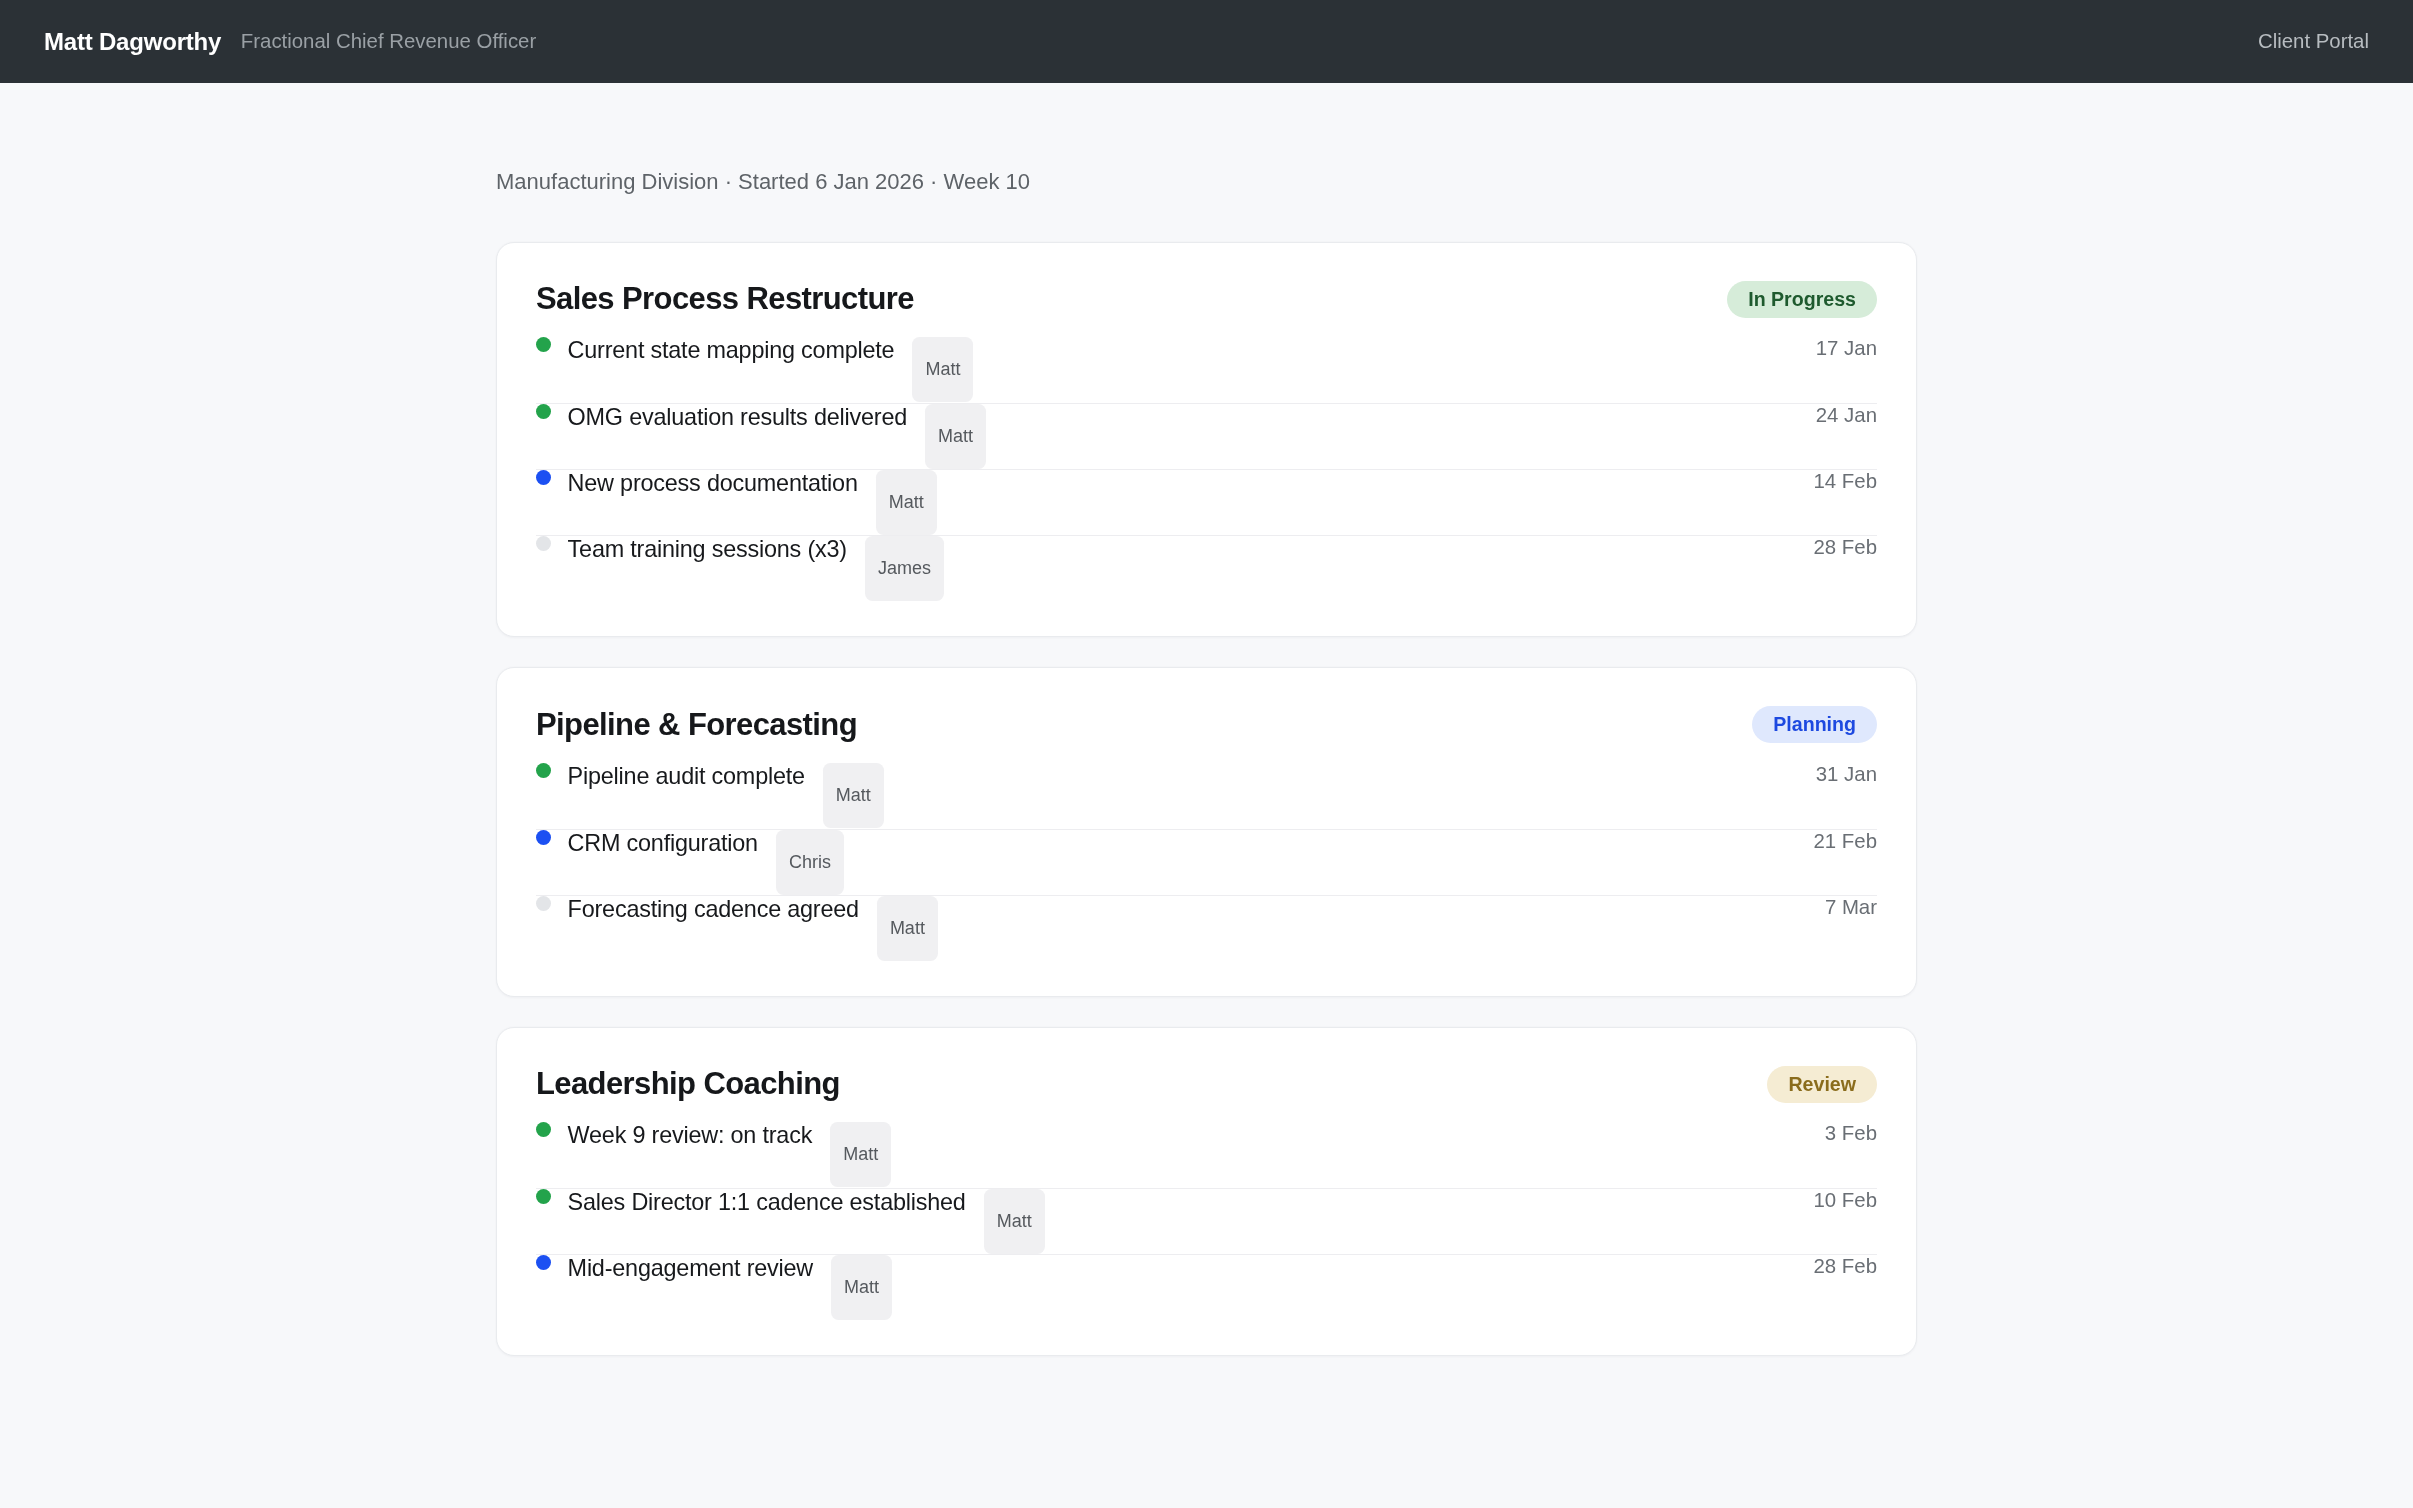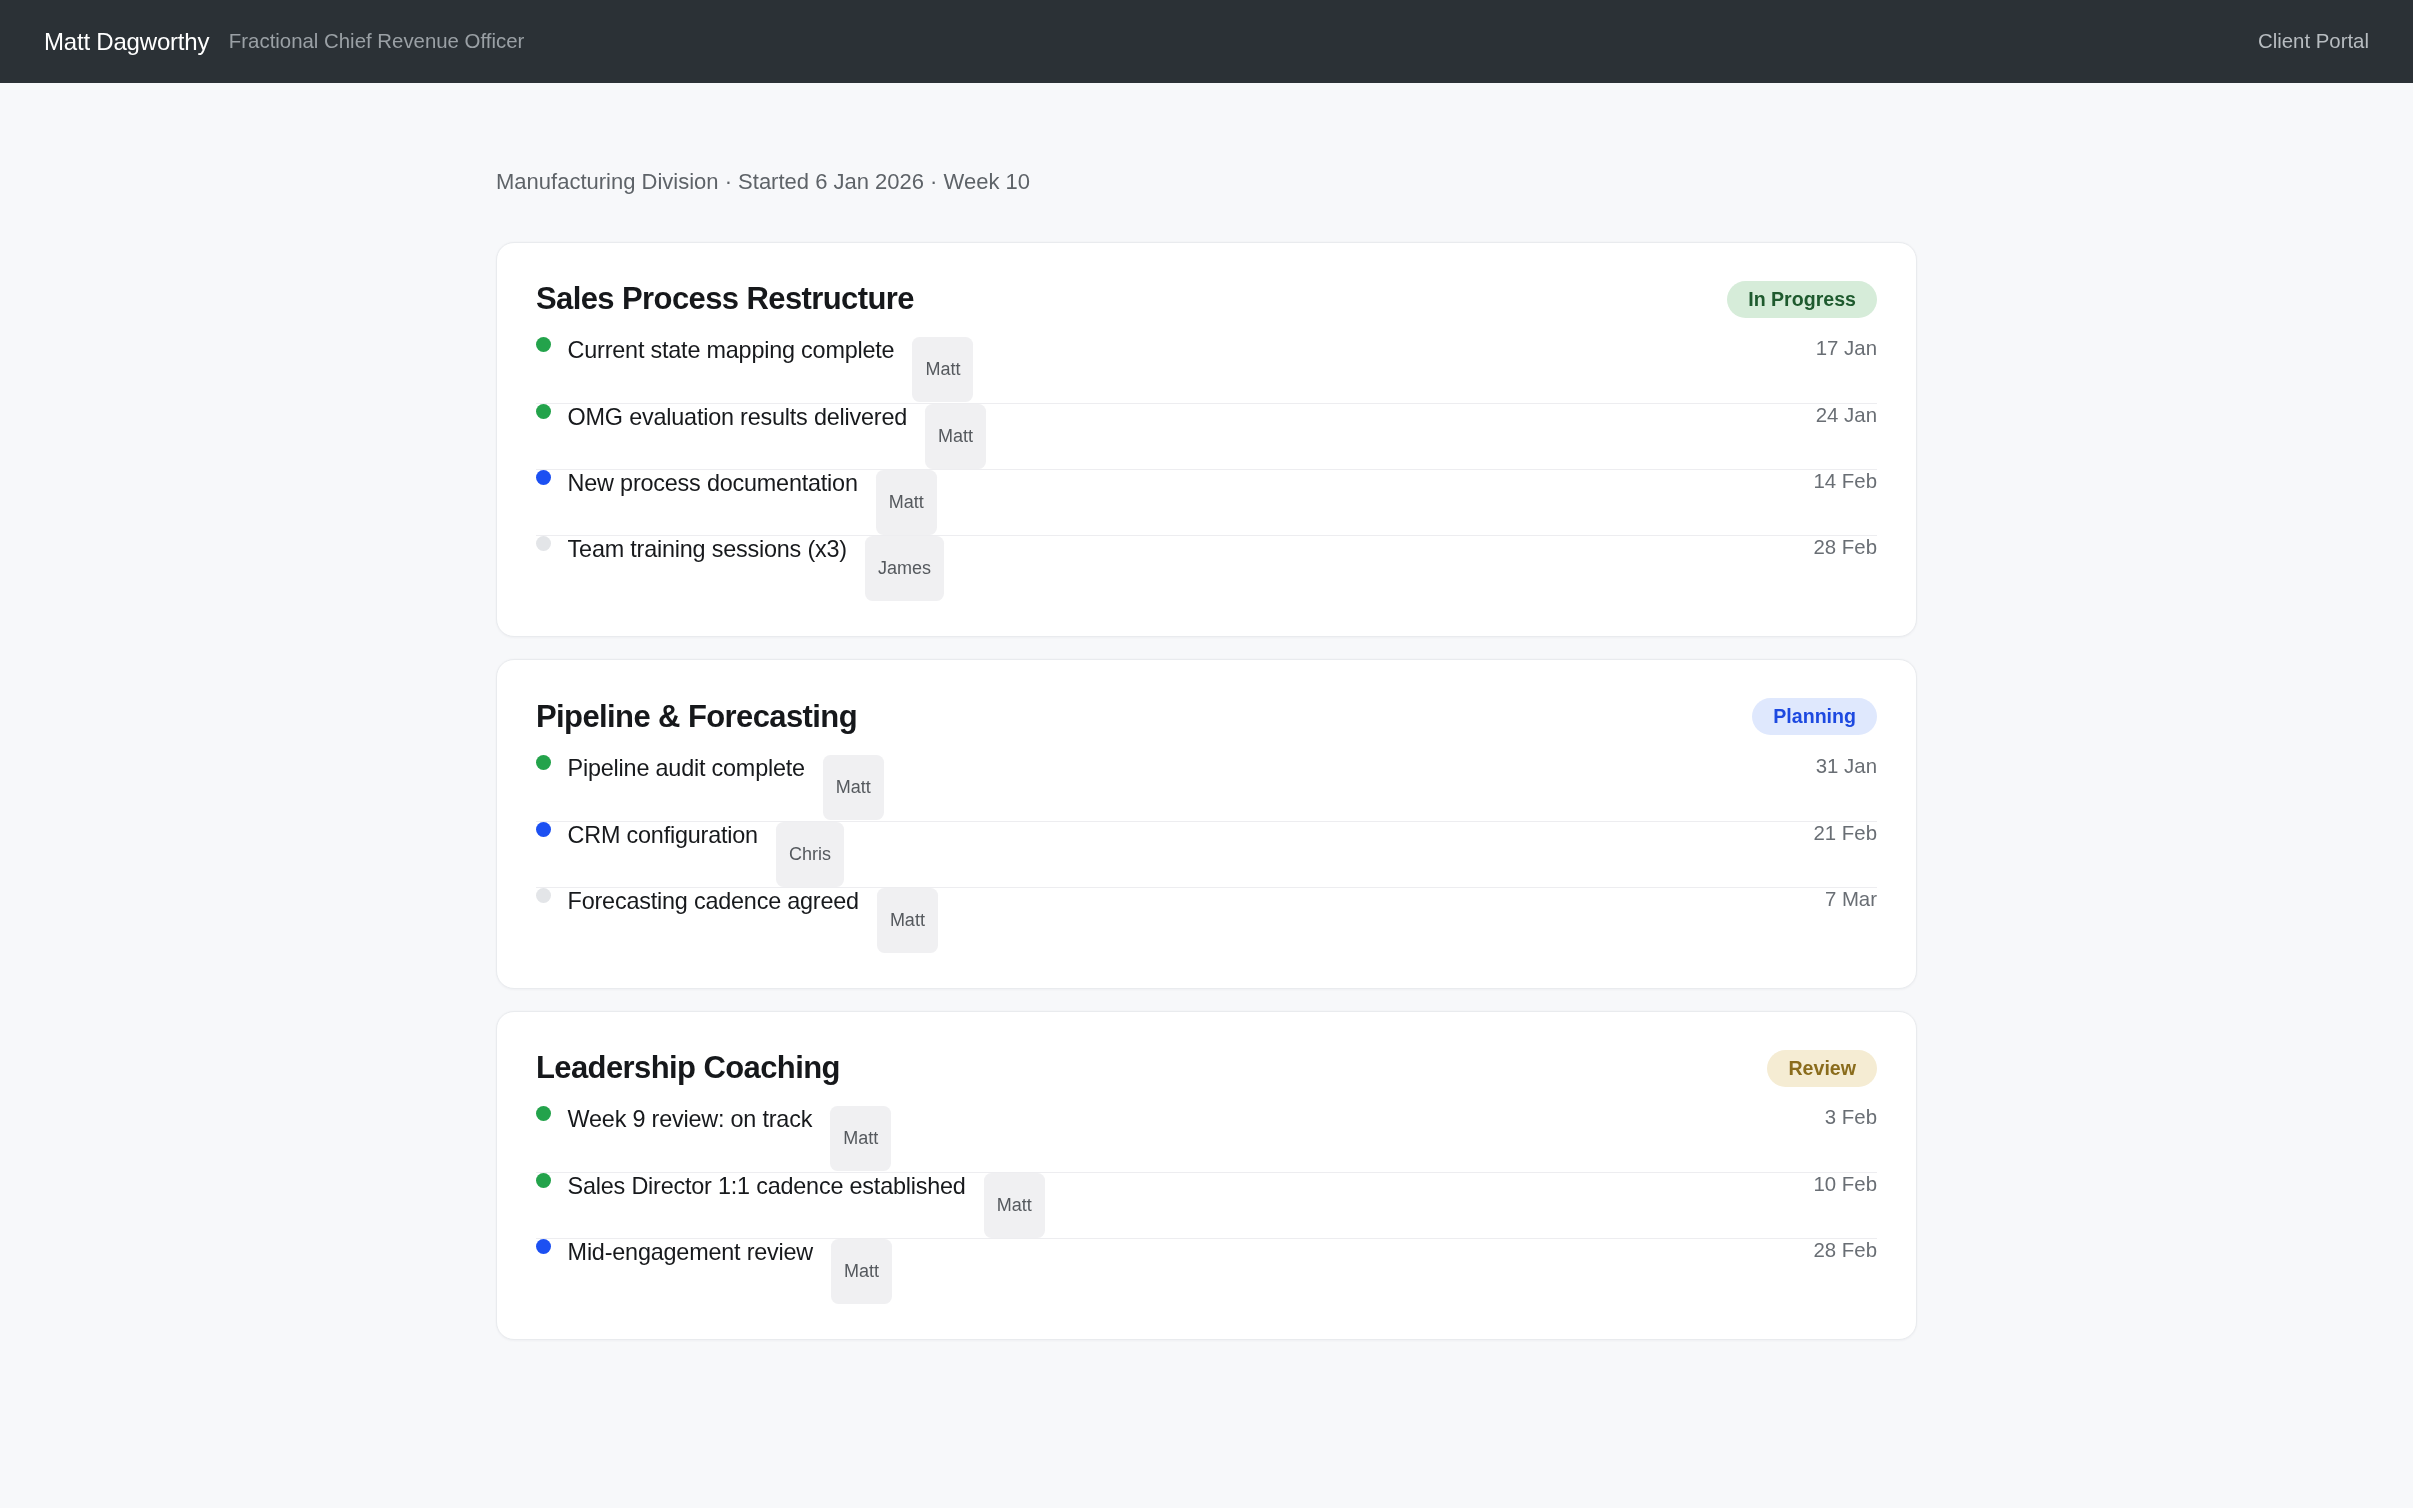--- a/index.html
+++ b/index.html
@@ -22,7 +22,7 @@
   .topbar-name {
     color: #ffffff;
     font-size: 24px;
-    font-weight: 400;
+    font-weight: 700;
     letter-spacing: -0.2px;
   }
   .topbar-role {

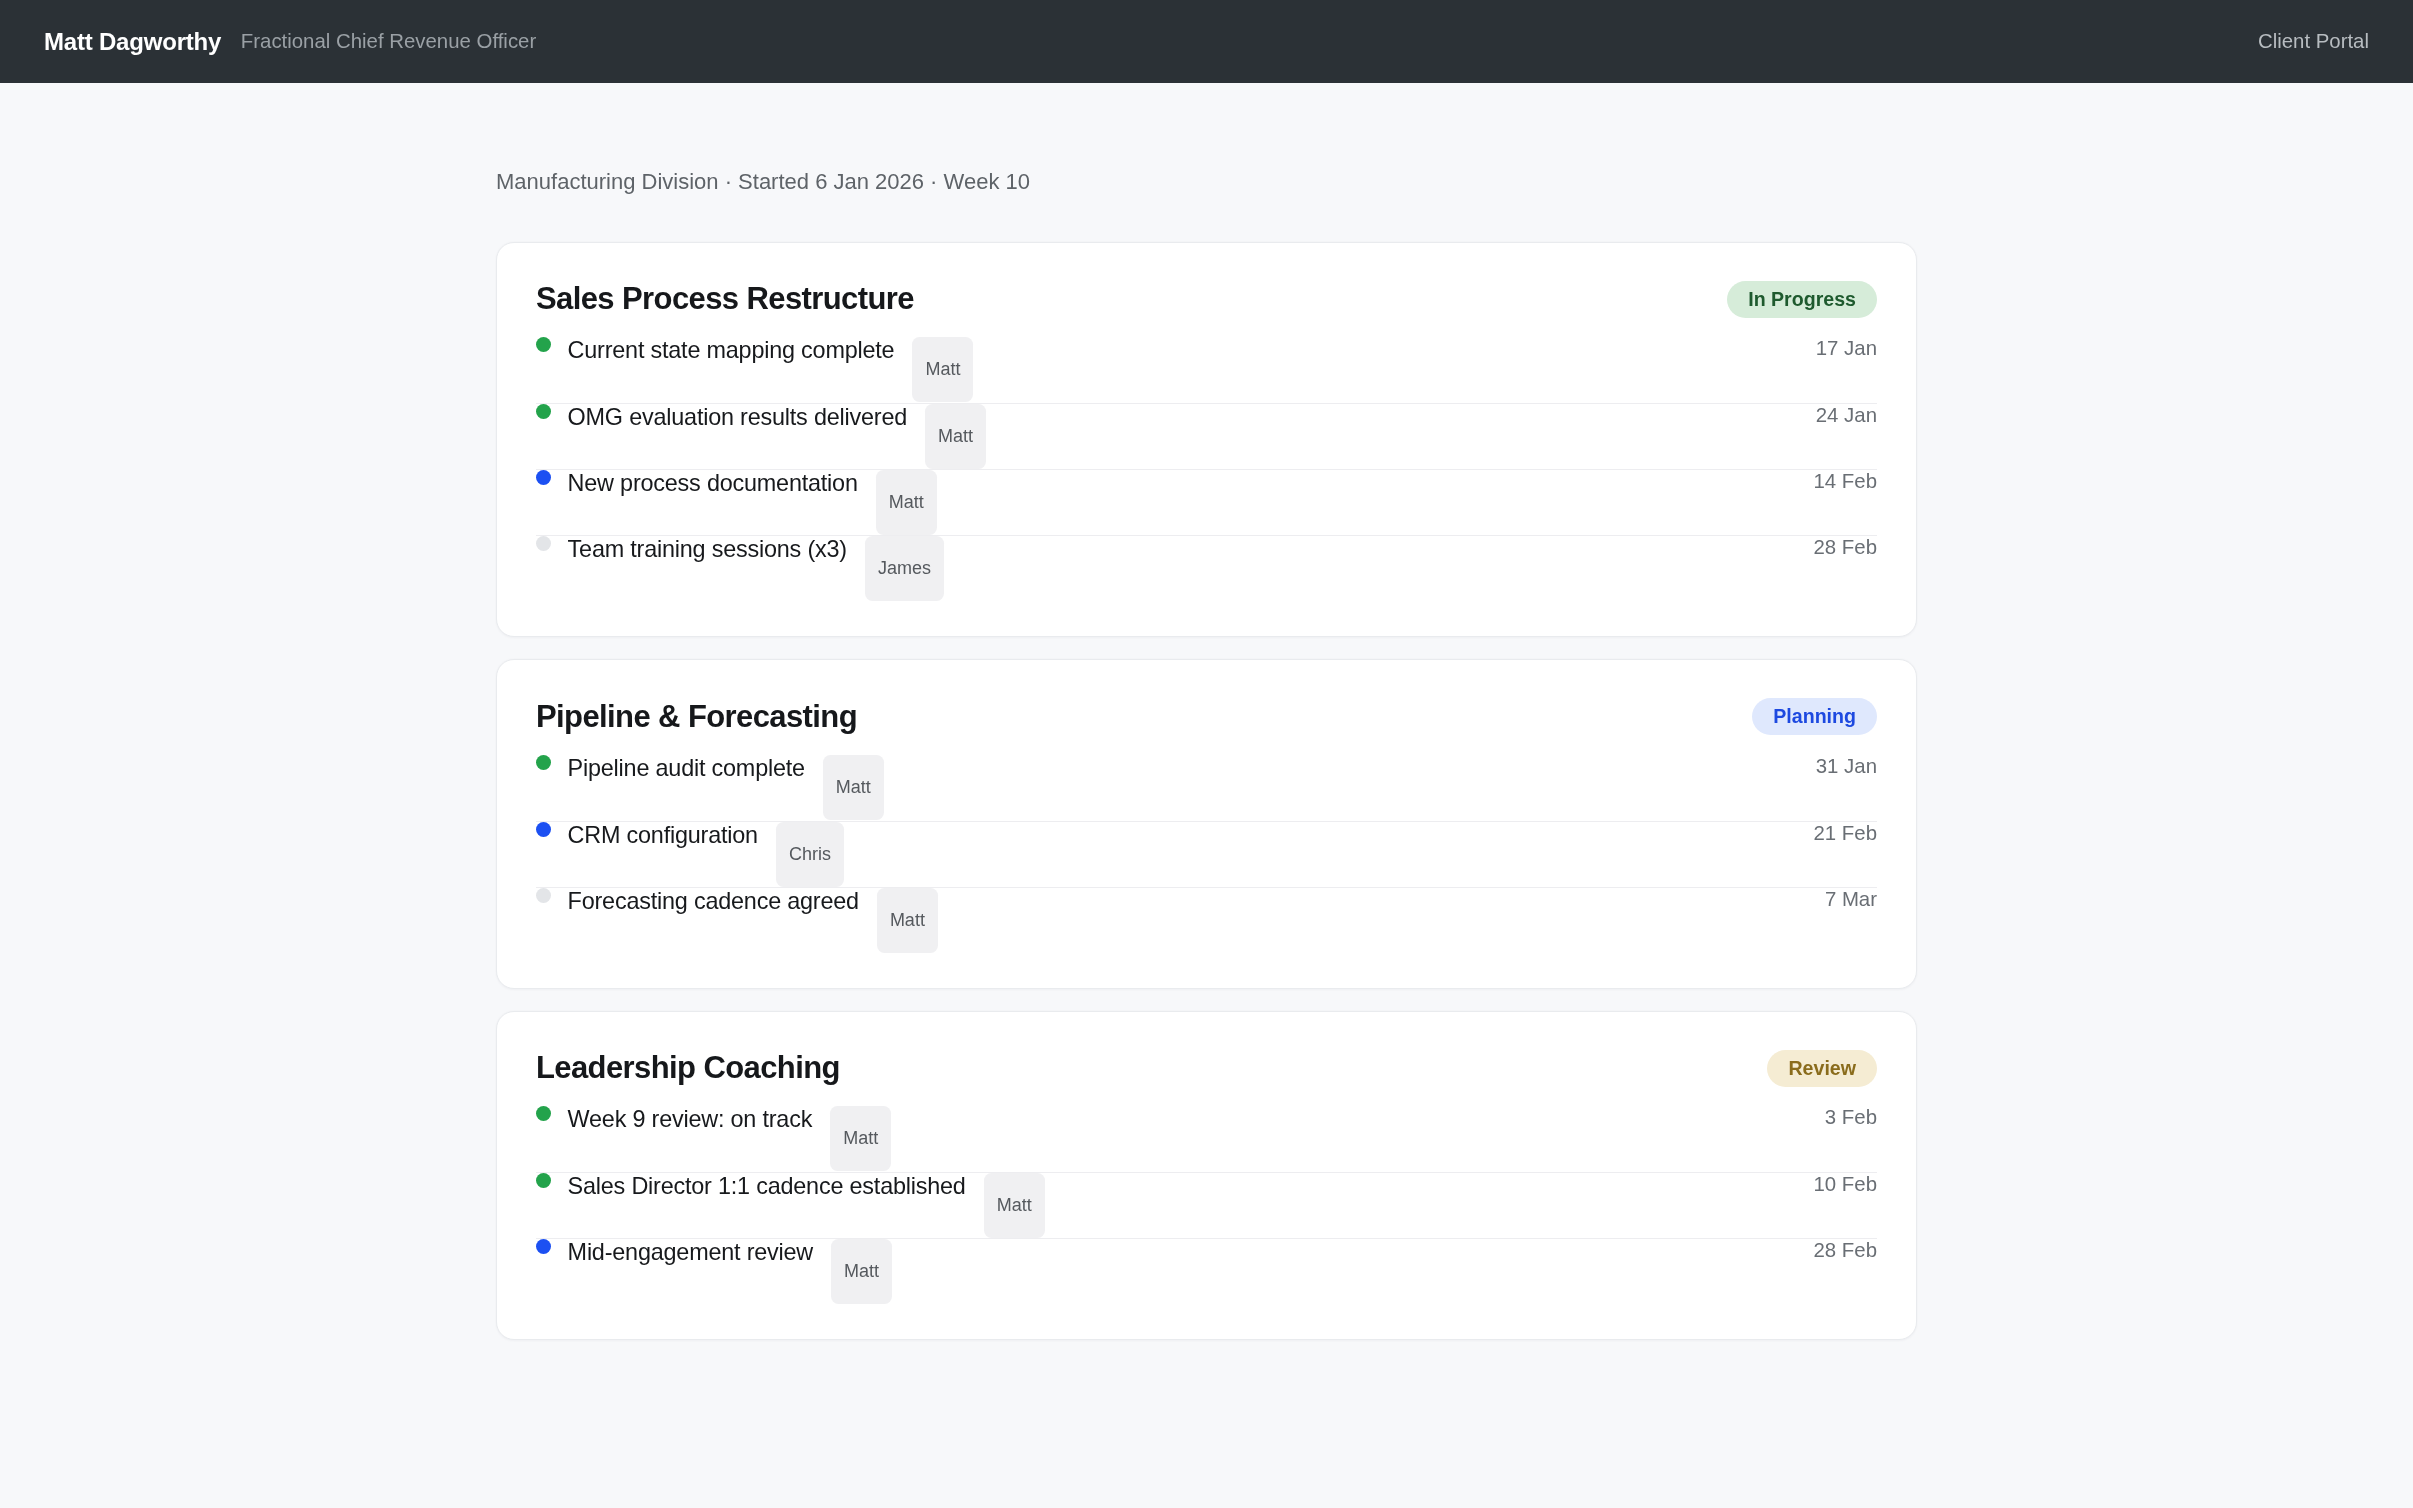--- a/index.html
+++ b/index.html
@@ -59,7 +59,7 @@
   }
 
   
-  .cards { margin-top: 47px; display: flex; flex-direction: column; gap: 22px; }
+  .cards { margin-top: 47px; display: flex; flex-direction: column; gap: 30px; }
   .card {
     background: #ffffff;
     border: 0.8px solid #e9ebee;

